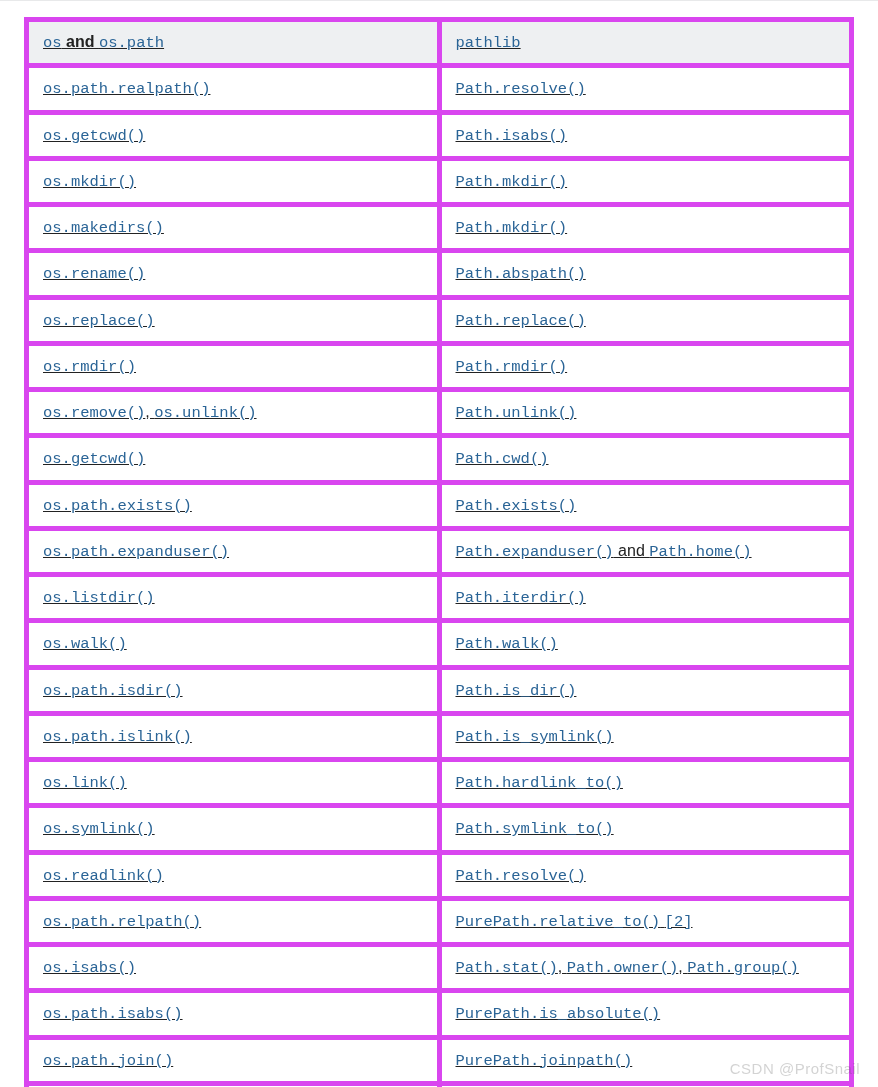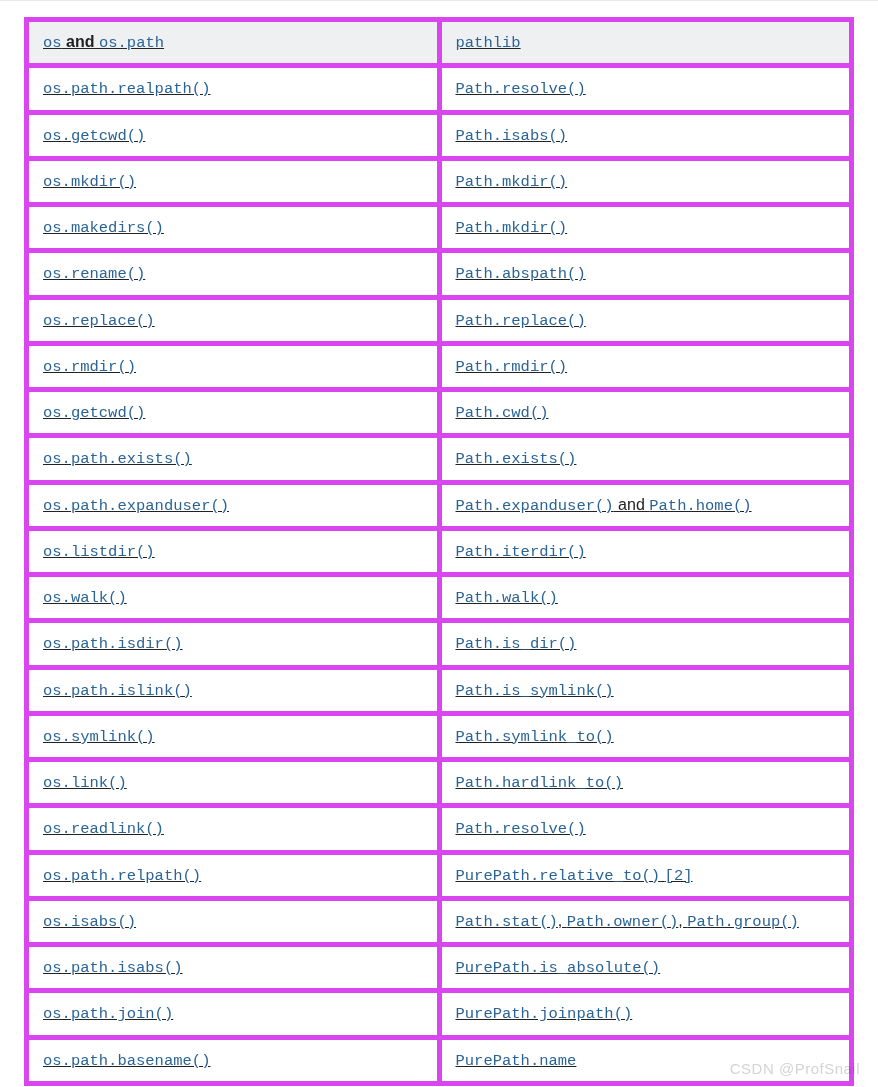--- a/index.html
+++ b/index.html
@@ -97,6 +97,10 @@
           <td><a href="#" class="link">Path.rmdir()</a></td>
         </tr>
         <tr>
+          <td><a href="#" class="link">os.remove()</a><span class="sep">, </span><a href="#" class="link">os.unlink()</a></td>
+          <td><a href="#" class="link">Path.unlink()</a></td>
+        </tr>
+        <tr>
           <td><a href="#" class="link">os.getcwd()</a></td>
           <td><a href="#" class="link">Path.cwd()</a></td>
         </tr>

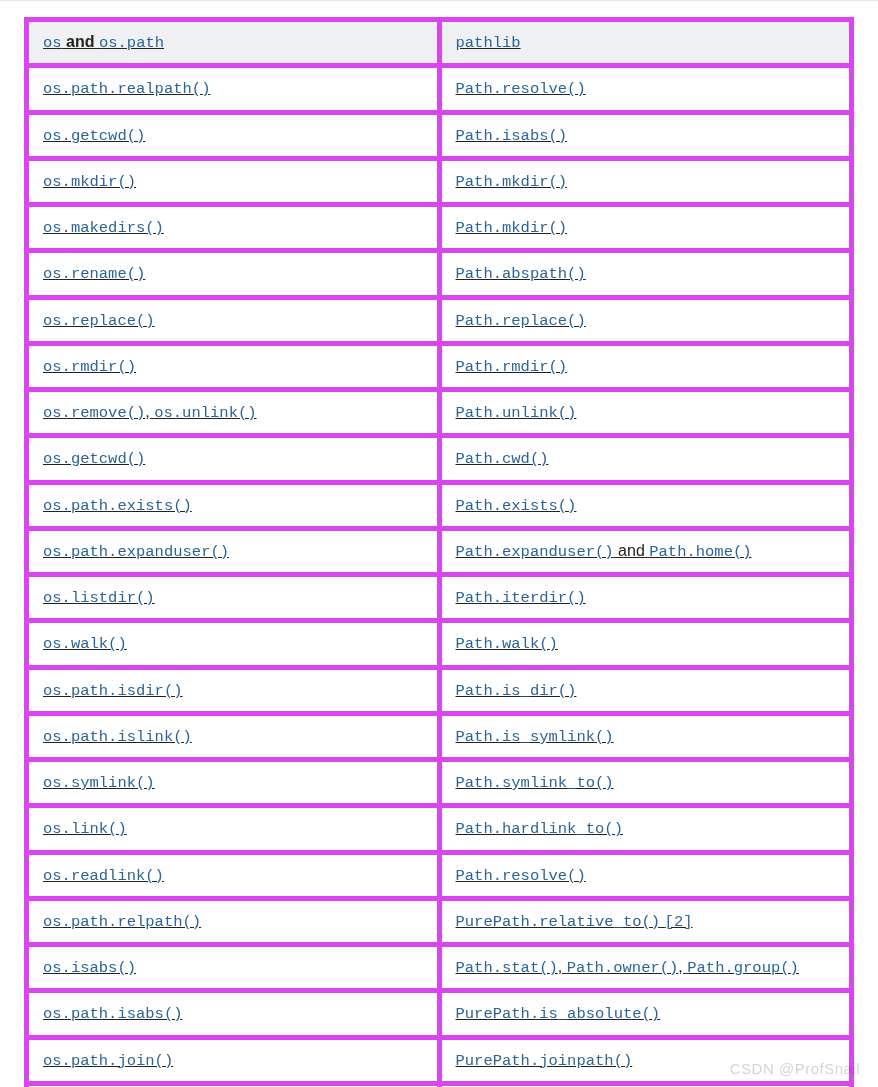--- a/index.html
+++ b/index.html
@@ -129,12 +129,12 @@
           <td><a href="#" class="link">Path.is_symlink()</a></td>
         </tr>
         <tr>
+          <td><a href="#" class="link">os.link()</a></td>
+          <td><a href="#" class="link">Path.hardlink_to()</a></td>
+        </tr>
+        <tr>
           <td><a href="#" class="link">os.symlink()</a></td>
           <td><a href="#" class="link">Path.symlink_to()</a></td>
-        </tr>
-        <tr>
-          <td><a href="#" class="link">os.link()</a></td>
-          <td><a href="#" class="link">Path.hardlink_to()</a></td>
         </tr>
         <tr>
           <td><a href="#" class="link">os.readlink()</a></td>

